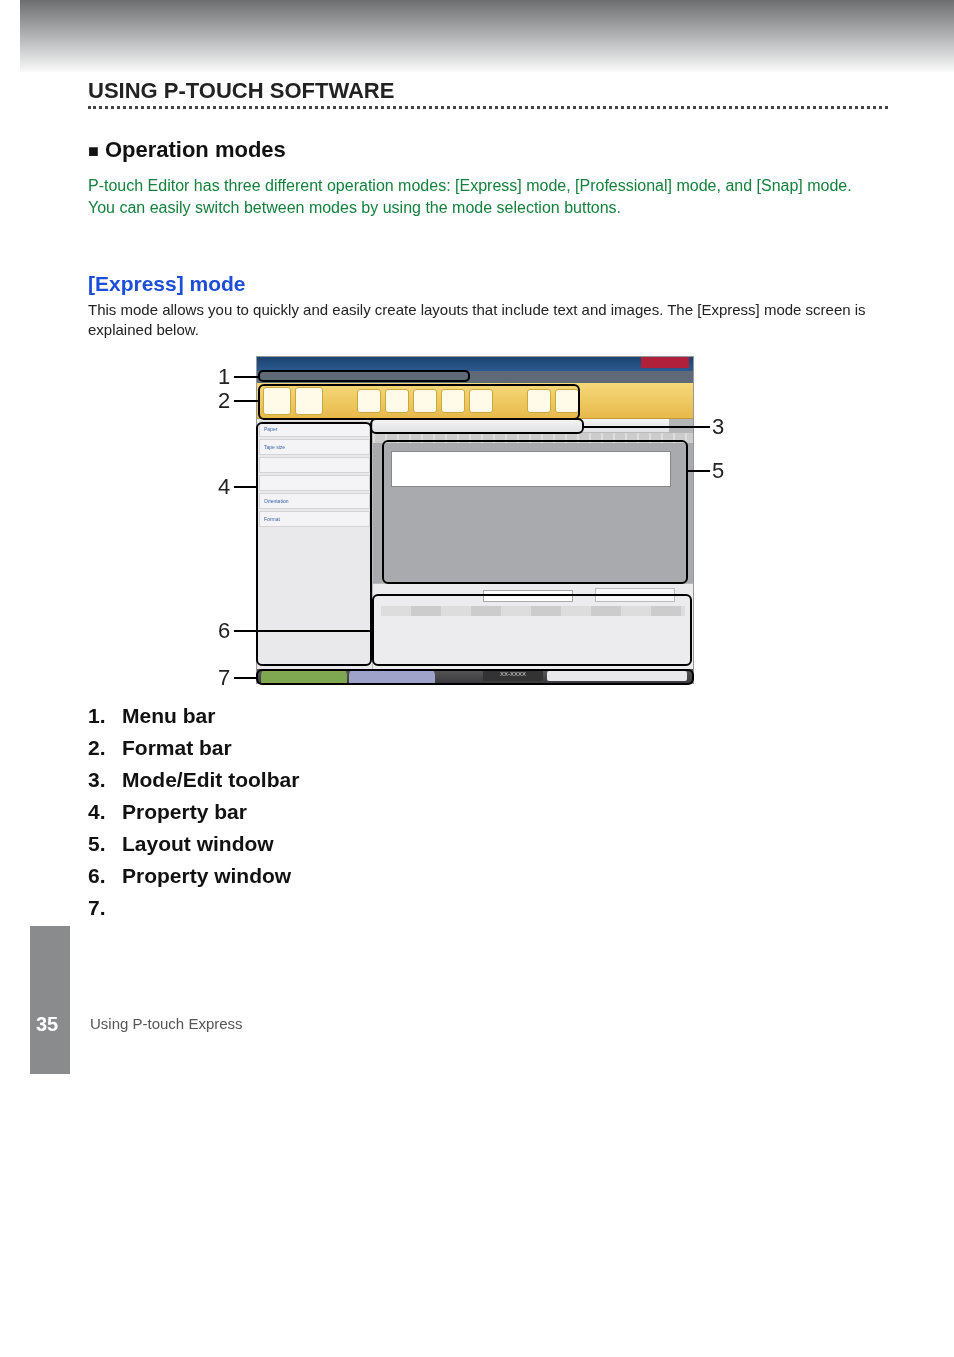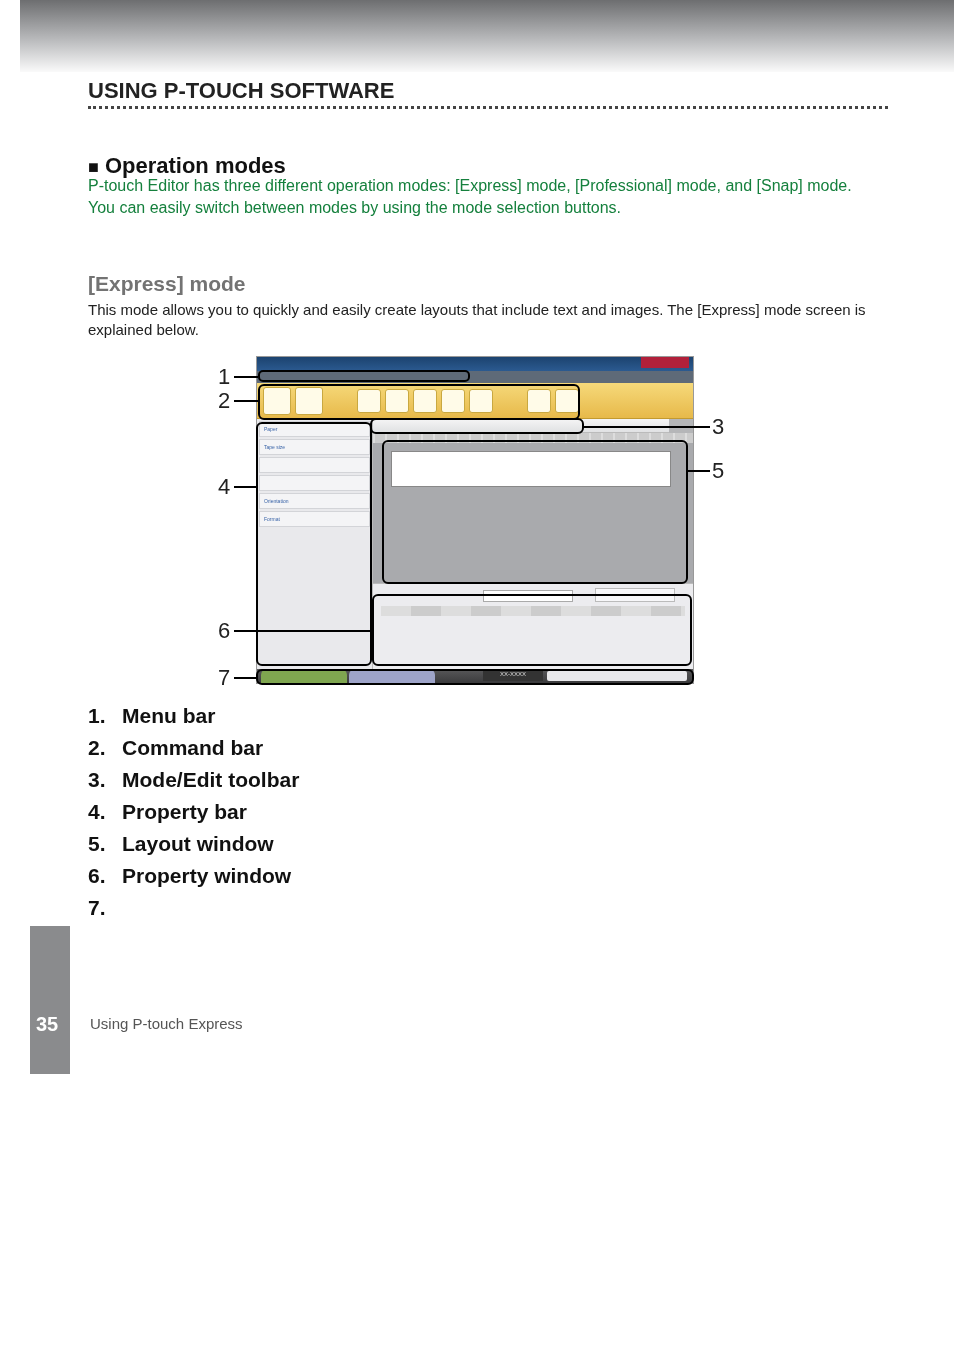--- a/index.html
+++ b/index.html
@@ -8,7 +8,7 @@
   .top-gradient { width: 100%; height: 72px; background: linear-gradient(180deg, #6d6e70 0%, #b9babc 55%, #fafafa 100%); }
   .section-header { position: absolute; left: 88px; top: 78px; font-size: 22px; font-weight: bold; color: #222; }
   .dotted-line { position: absolute; left: 88px; top: 106px; width: 800px; height: 0; border-top: 3px dotted #444; }
-  .h-op-modes { position: absolute; left: 88px; top: 153px; font-size: 22px; font-weight: bold; color: #111; }
+  .h-op-modes { position: absolute; left: 88px; top: 137px; font-size: 22px; font-weight: bold; color: #111; }
   .h-op-modes .square { font-size: 18px; margin-right: 6px; }
   .body-text { position: absolute; left: 88px; top: 175px; width: 790px; font-size: 16px; color: #15803d; line-height: 1.35; }
   .h-express { position: absolute; left: 88px; top: 272px; font-size: 21px; font-weight: bold; color: #737373; }

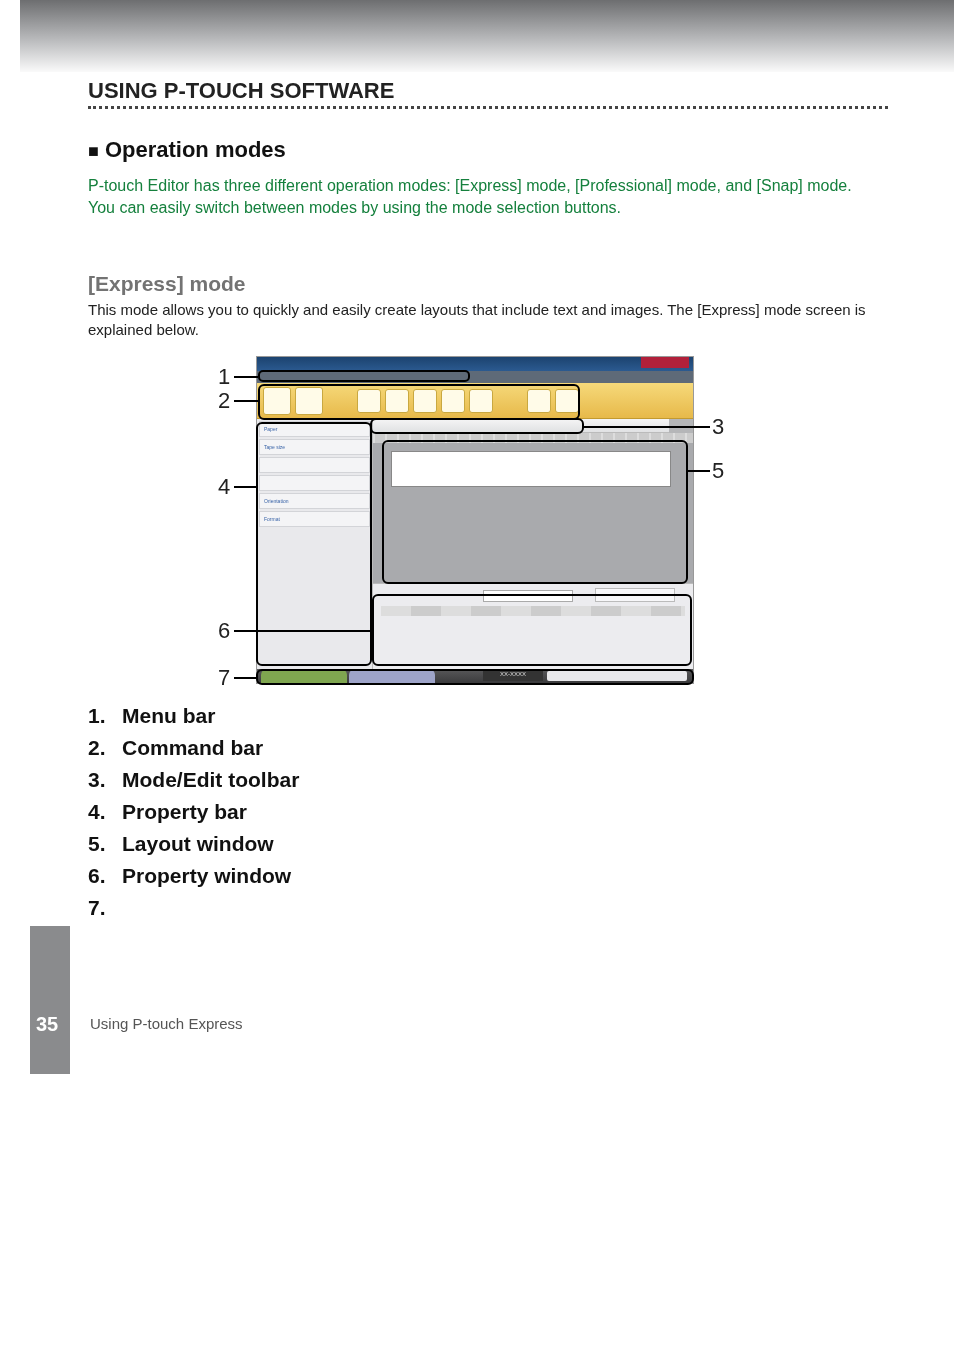--- a/index.html
+++ b/index.html
@@ -11,7 +11,7 @@
   .h-op-modes { position: absolute; left: 88px; top: 137px; font-size: 22px; font-weight: bold; color: #111; }
   .h-op-modes .square { font-size: 18px; margin-right: 6px; }
   .body-text { position: absolute; left: 88px; top: 175px; width: 790px; font-size: 16px; color: #15803d; line-height: 1.35; }
-  .h-express { position: absolute; left: 88px; top: 272px; font-size: 21px; font-weight: bold; color: #737373; }
+  .h-express { position: absolute; left: 88px; top: 272px; font-size: 21px; font-weight: bold; color: #1d4ed8; }
   .express-text { position: absolute; left: 88px; top: 300px; width: 790px; font-size: 15px; color: #222; line-height: 1.35; }
 
   

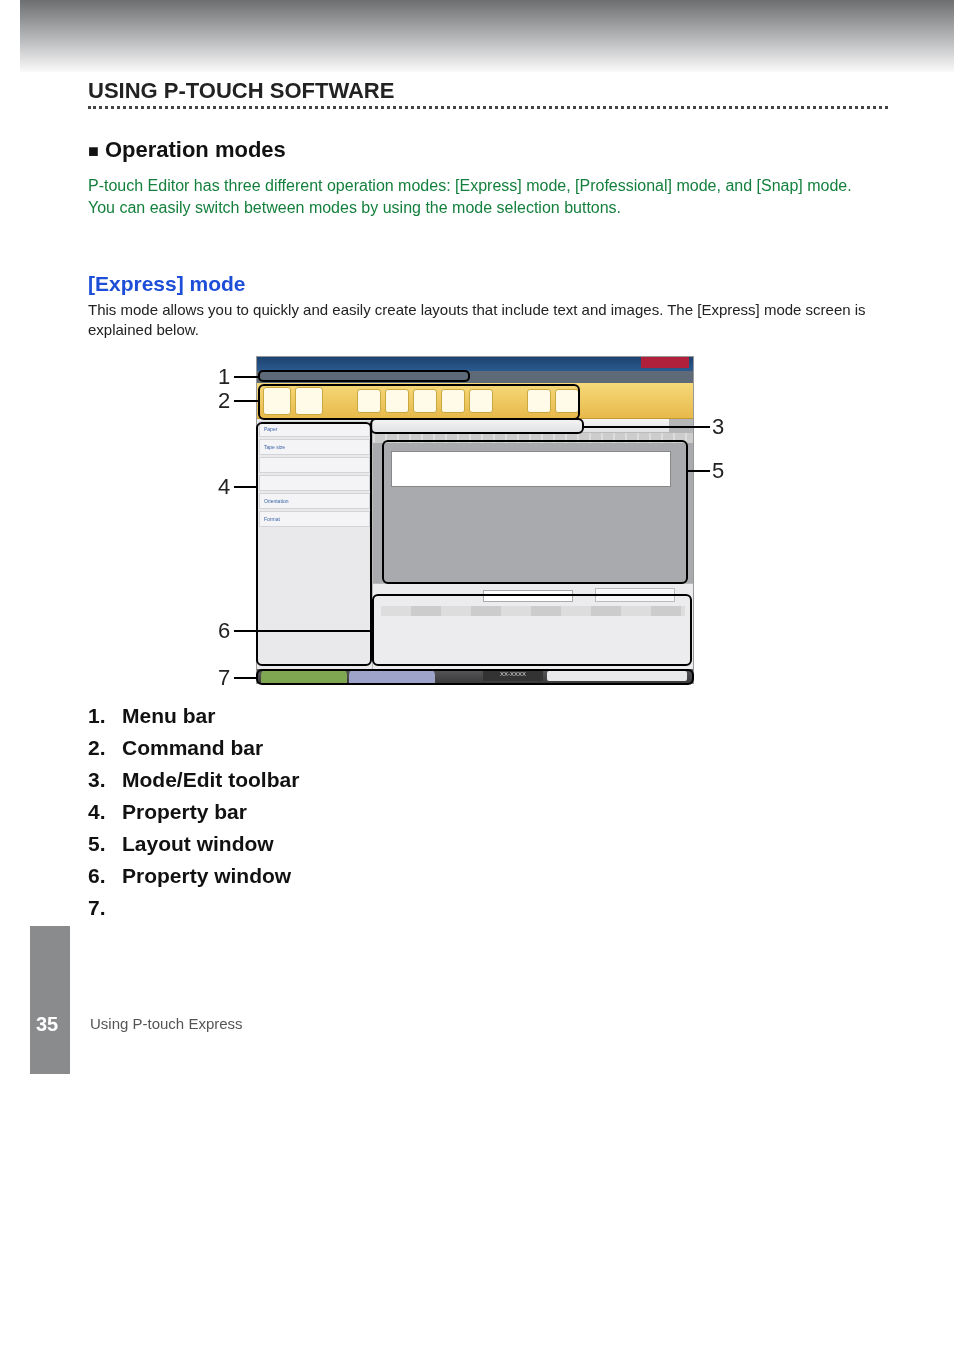--- a/index.html
+++ b/index.html
@@ -168,7 +168,7 @@
       </li>
     <li>
         <span class="idx">2.</span>
-        <span>Command bar</span>
+        <span>Format bar</span>
       </li>
     <li>
         <span class="idx">3.</span>

